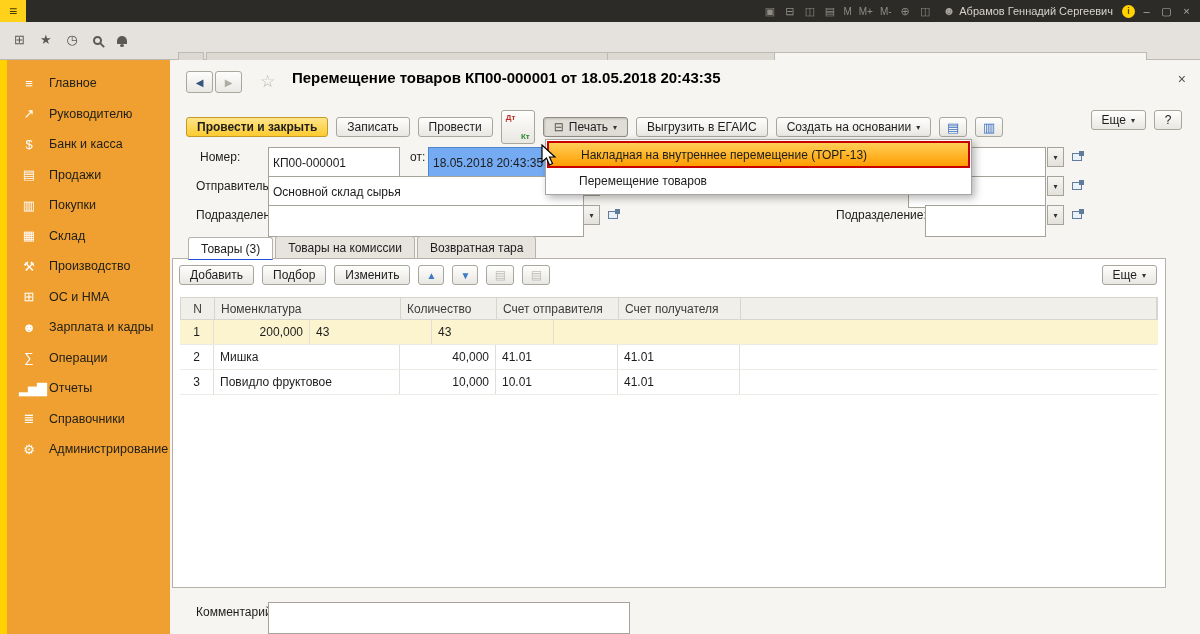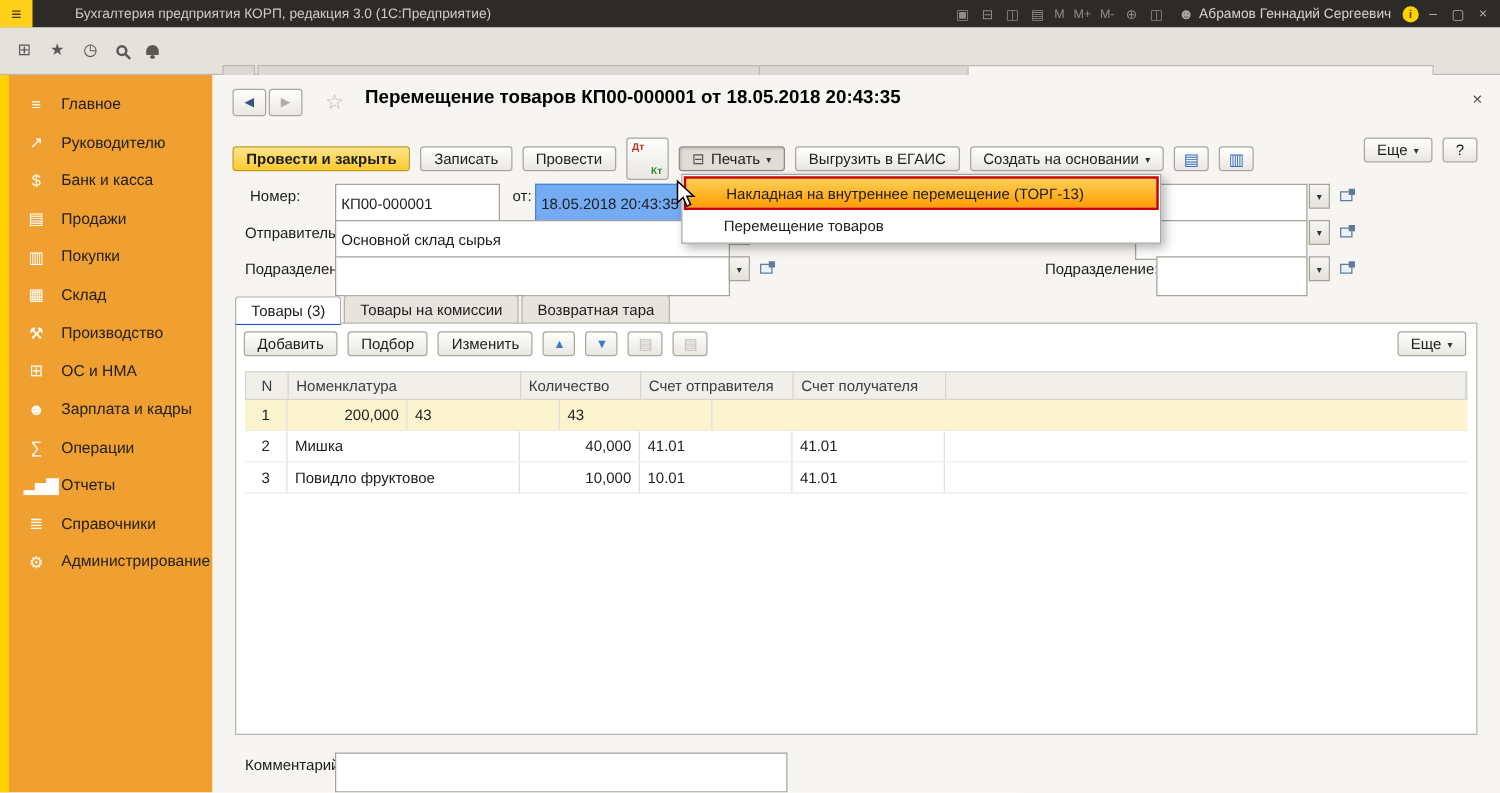--- a/index.html
+++ b/index.html
@@ -127,7 +127,6 @@
     <div class="logo-btn">
         <span>≡</span>
       </div>
-    <div class="tb-title">Бухгалтерия предприятия КОРП, редакция 3.0 (1С:Предприятие)</div>
     <div class="tb-right">
       <span class="tb-ico">▣</span>
       <span class="tb-ico">⊟</span>

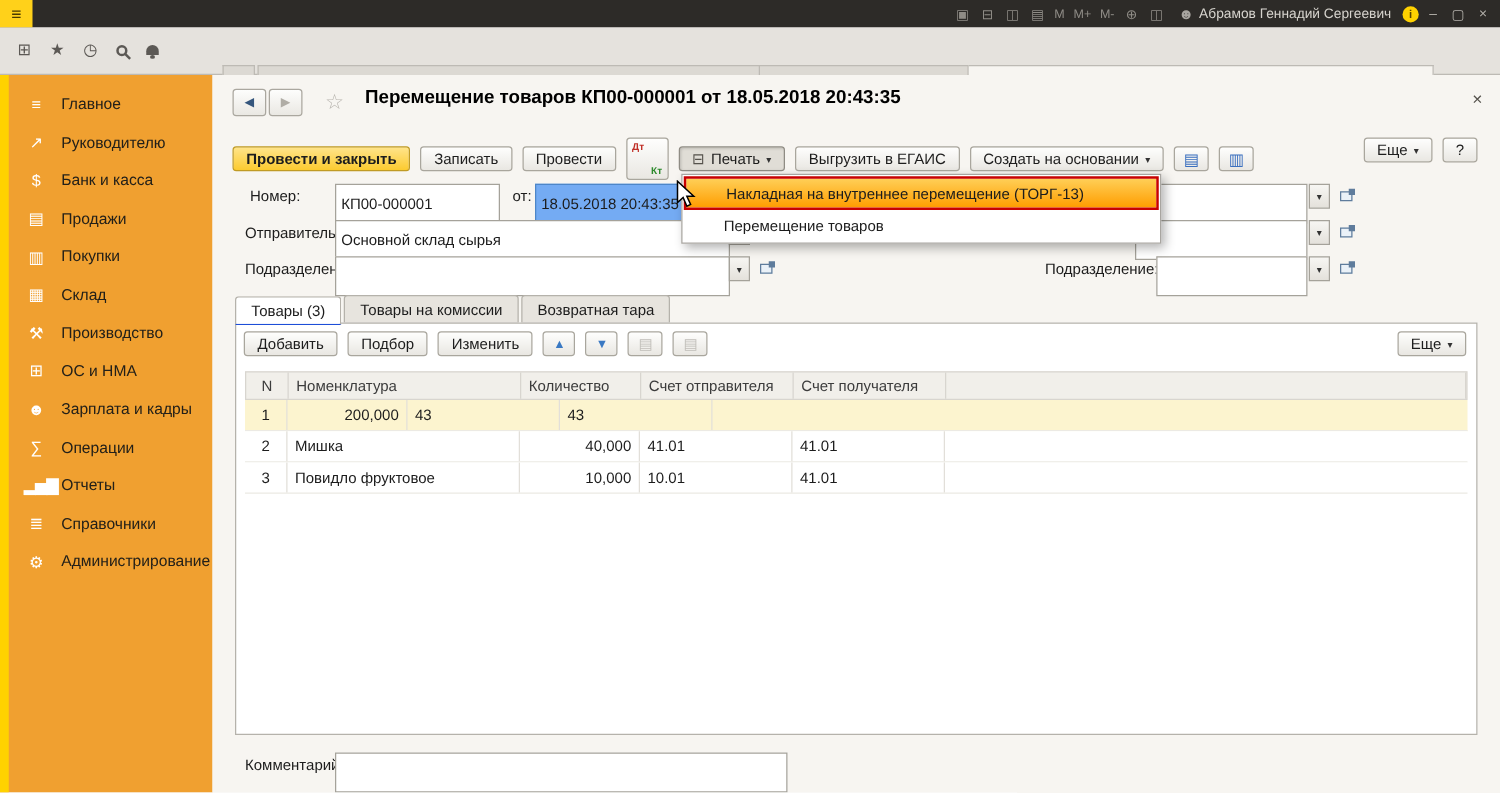--- a/index.html
+++ b/index.html
@@ -111,7 +111,7 @@
   .c-fill { flex:1; border-right:none; }
 
   
-  .print-menu { position:absolute; left:545px; top:139px; width:384px; background:#fff;
+  .print-menu { position:absolute; left:545px; top:139px; width:427px; background:#fff;
                 border:1px solid #a8a5a0; box-shadow:3px 3px 8px rgba(0,0,0,.3); z-index:50; padding:1px; }
   .pm-item { height:25px; display:flex; align-items:center; padding-left:32px; font-size:12px; color:#1c1c1c; }
   .pm-item.hl { border:2px solid #c80000; background:linear-gradient(#ffcf57,#ff9d00); height:27px; }

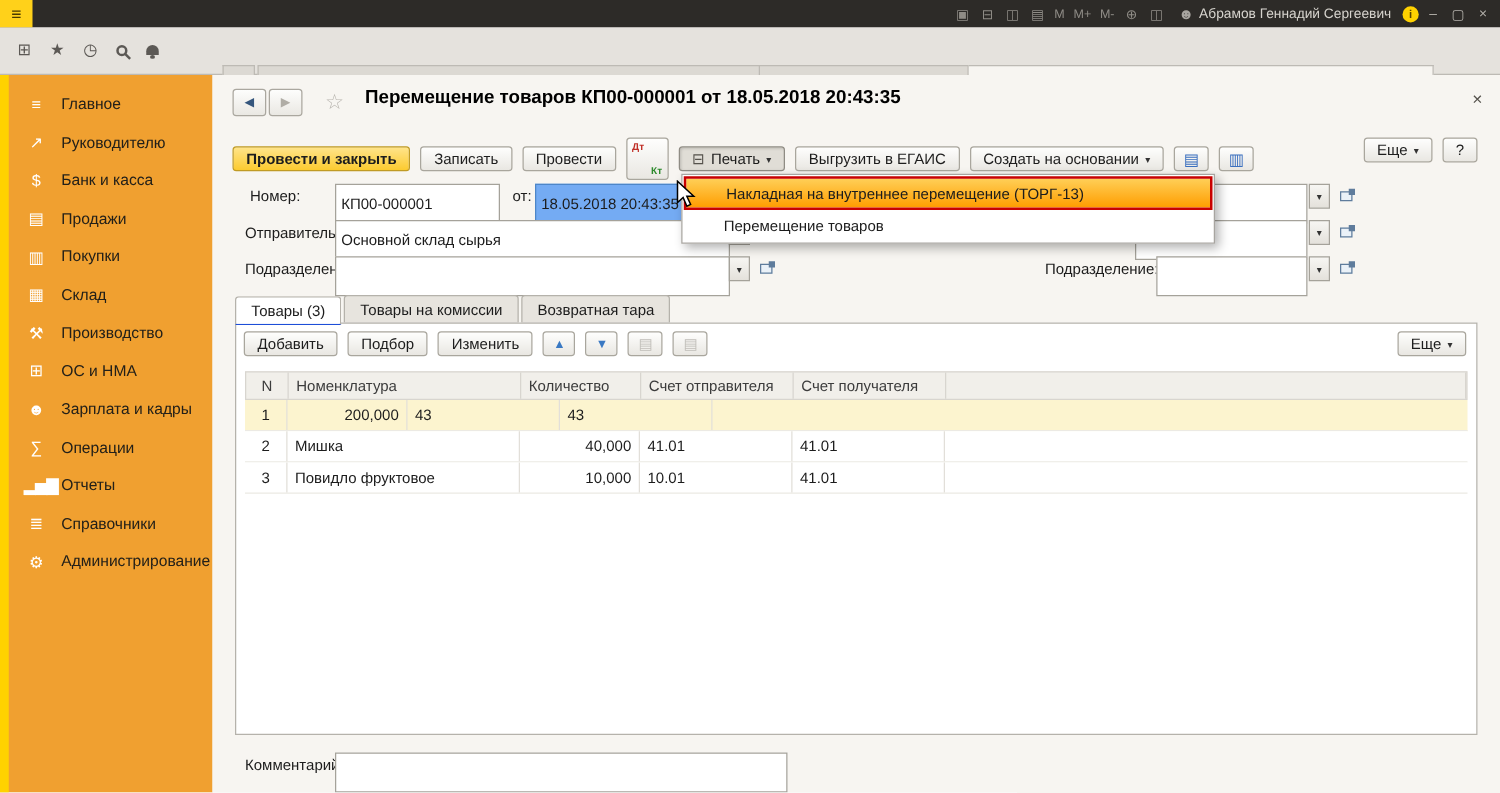--- a/index.html
+++ b/index.html
@@ -91,7 +91,7 @@
           font-size:12px; margin-right:2px; position:relative; }
   .dtab.active { background:#ffffff; border-bottom:1px solid #1d4ed8; margin-bottom:-1px; z-index:2; }
 
-  .tblbox { position:absolute; left:18px; top:198px; width:994px; height:330px; background:#fff;
+  .tblbox { position:absolute; left:2px; top:198px; width:994px; height:330px; background:#fff;
             border:1px solid #b5b2ab; }
   .tbar { position:absolute; left:6px; top:6px; display:flex; gap:8px; align-items:center; }
   .tbar-right { position:absolute; right:8px; top:6px; }

